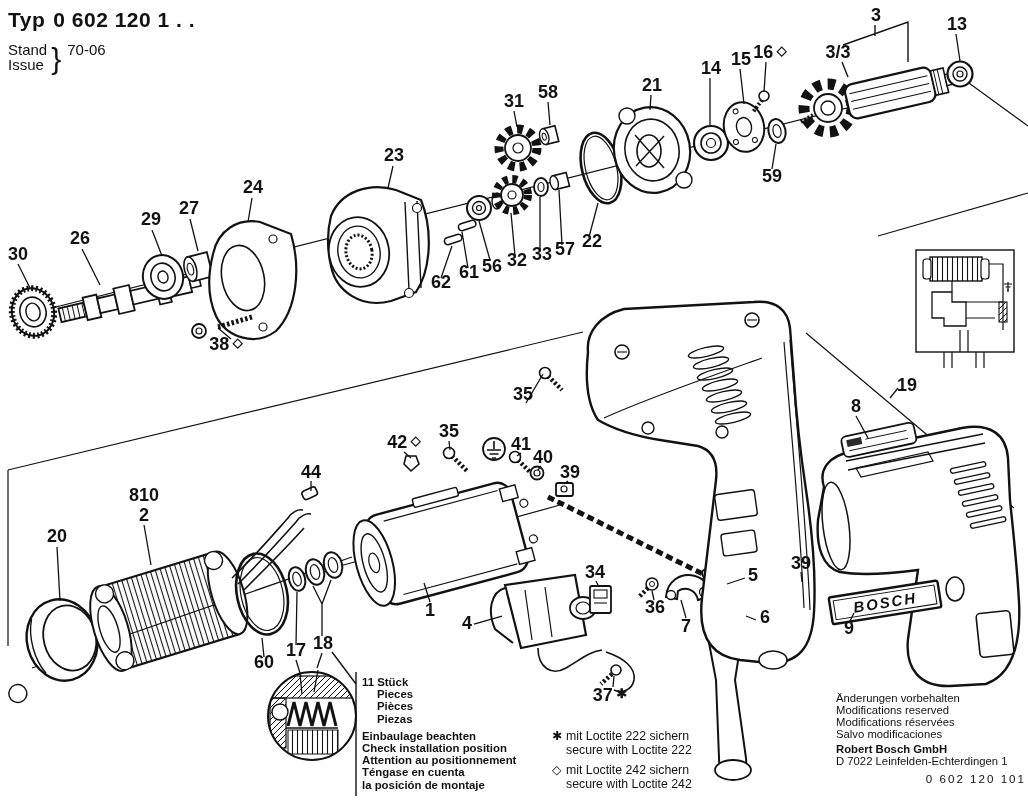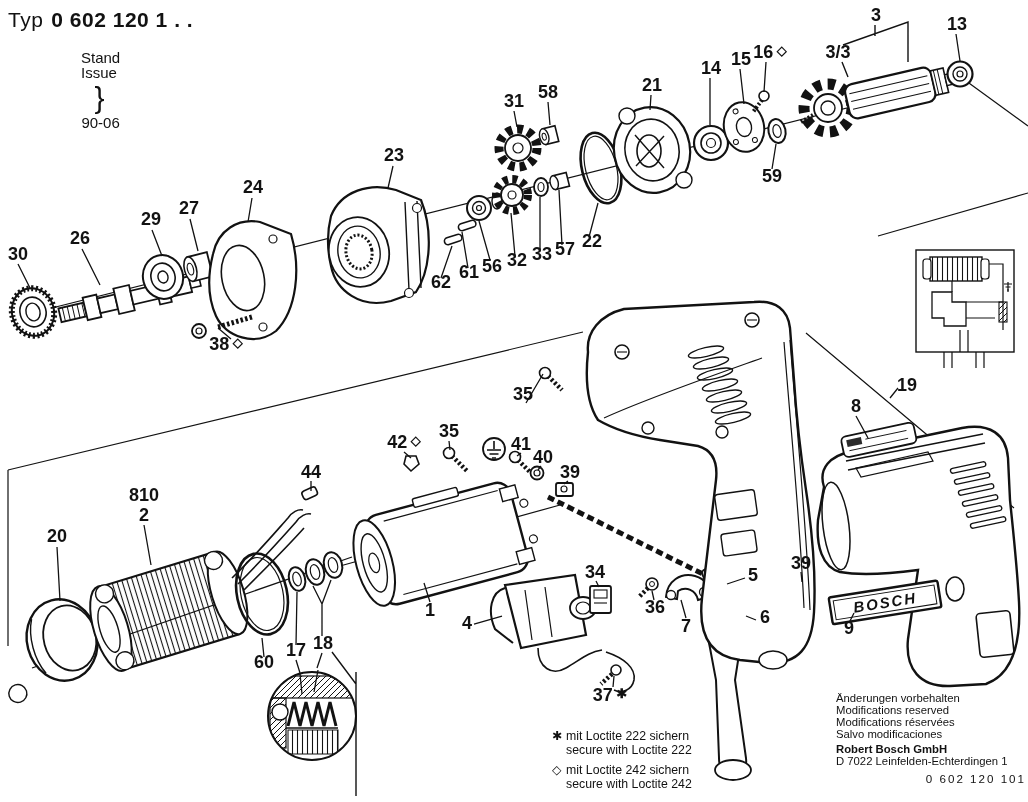--- a/index.html
+++ b/index.html
@@ -12,7 +12,7 @@
   .overlay{position:absolute;line-height:1.12;}
   #hdr{left:8px;top:8px;}
   #hdr .typrow{font-size:21px;letter-spacing:.5px;}
-  #hdr .typrow b{font-weight:400;margin-right:8px;}
+  #hdr .typrow b{font-weight:700;margin-right:8px;}
   #hdr .typrow span{font-weight:700;}
   #hdr .standrow{display:flex;align-items:center;margin-top:18px;font-size:15px;flex-direction:column;}
   #hdr .twolines div{line-height:1.05;}

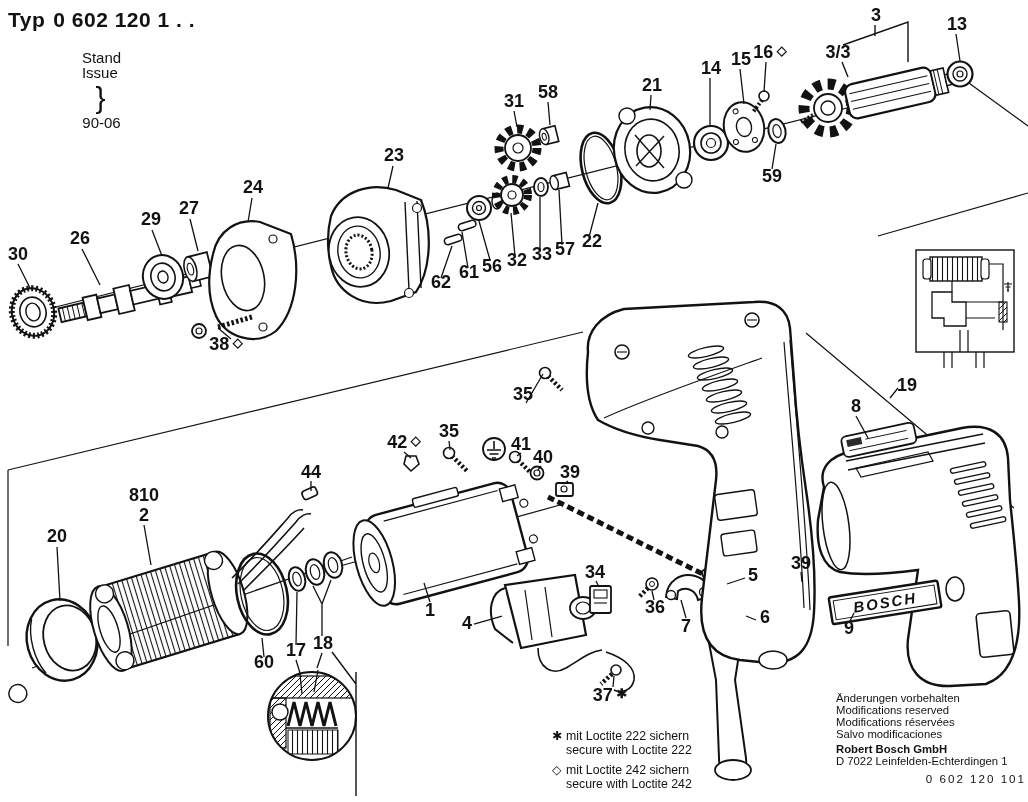--- a/index.html
+++ b/index.html
@@ -14,7 +14,7 @@
   #hdr .typrow{font-size:21px;letter-spacing:.5px;}
   #hdr .typrow b{font-weight:700;margin-right:8px;}
   #hdr .typrow span{font-weight:700;}
-  #hdr .standrow{display:flex;align-items:center;margin-top:18px;font-size:15px;flex-direction:column;}
+  #hdr .standrow{display:flex;align-items:flex-start;margin-top:10px;font-size:15px;}
   #hdr .twolines div{line-height:1.05;}
   #hdr .brace{font-size:30px;font-weight:400;margin:0 6px 0 4px;}
   #piecesbox{left:362px;top:676px;font-size:11.4px;font-weight:700;line-height:1.07;}

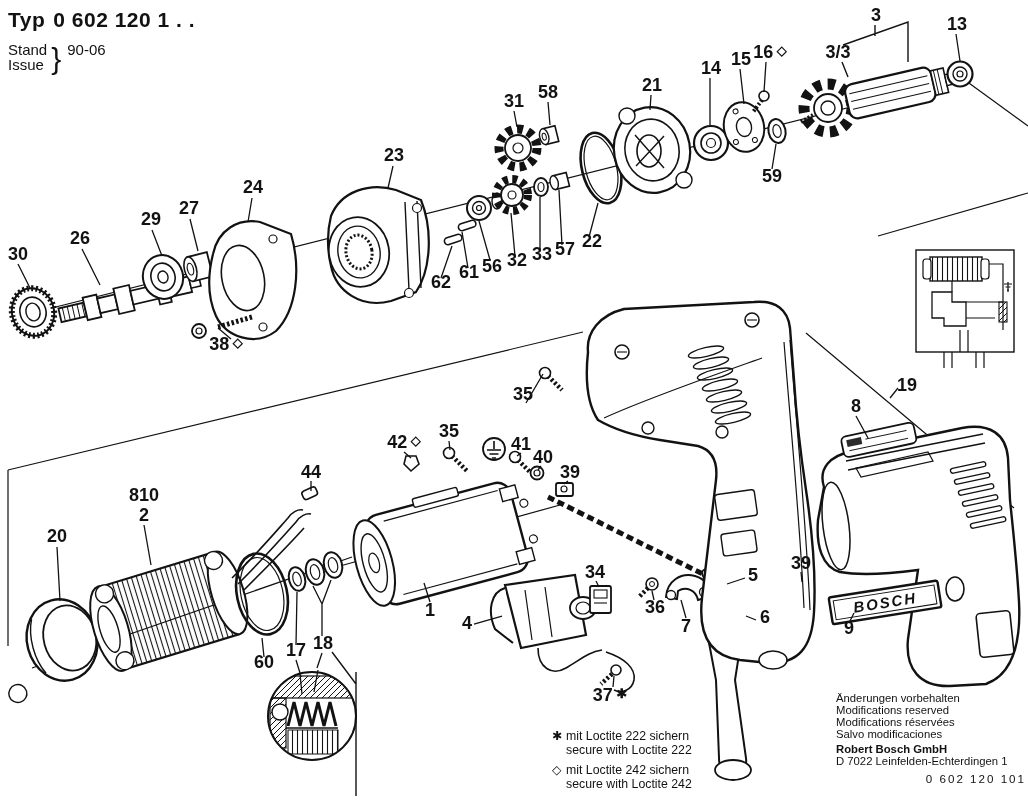--- a/index.html
+++ b/index.html
@@ -503,7 +503,7 @@
         <div>Issue</div>
       </div>
       <div class="brace">}</div>
-      <div>90-06</div>
+      <div>70-06</div>
     </div>
   </div>
 

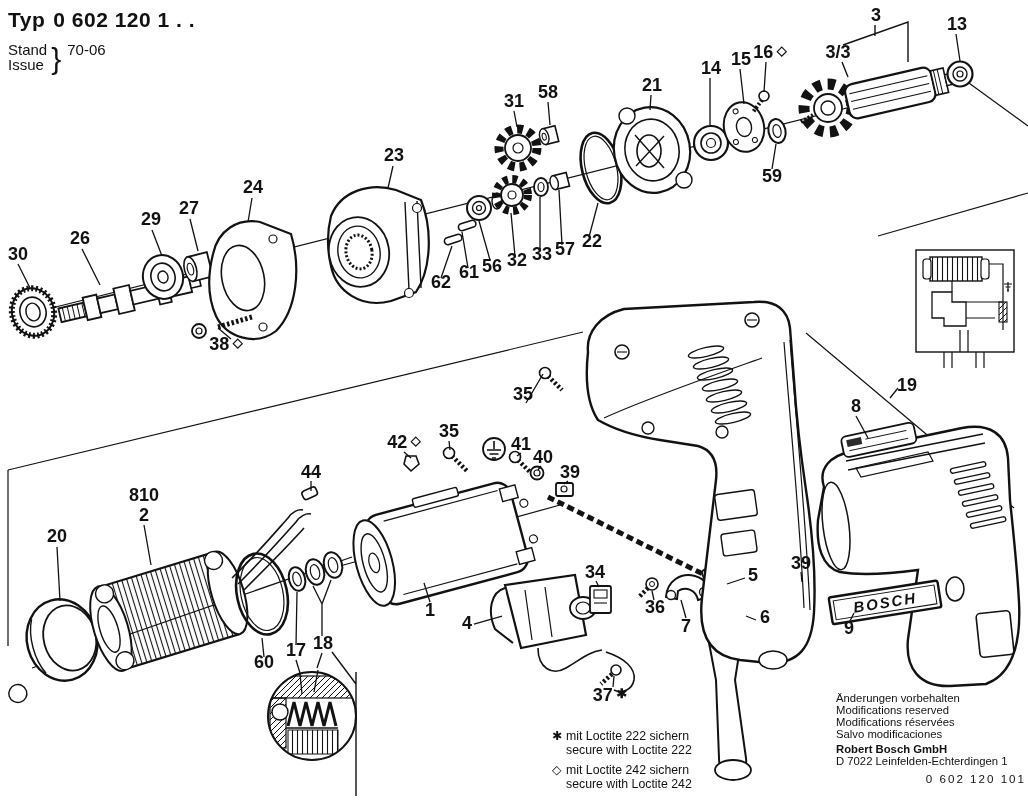--- a/index.html
+++ b/index.html
@@ -507,6 +507,17 @@
     </div>
   </div>
 
+  <div class="overlay" id="piecesbox">
+    <div>11 Stück</div>
+    <div class="ind">Pieces</div>
+    <div class="ind">Pièces</div>
+    <div class="ind">Piezas</div>
+    <div class="inst">Einbaulage beachten</div>
+    <div>Check installation position</div>
+    <div>Attention au positionnement</div>
+    <div>Téngase en cuenta</div>
+    <div>la posición de montaje</div>
+  </div>
 
   <div class="overlay" id="loctite">
     <div class="row">

